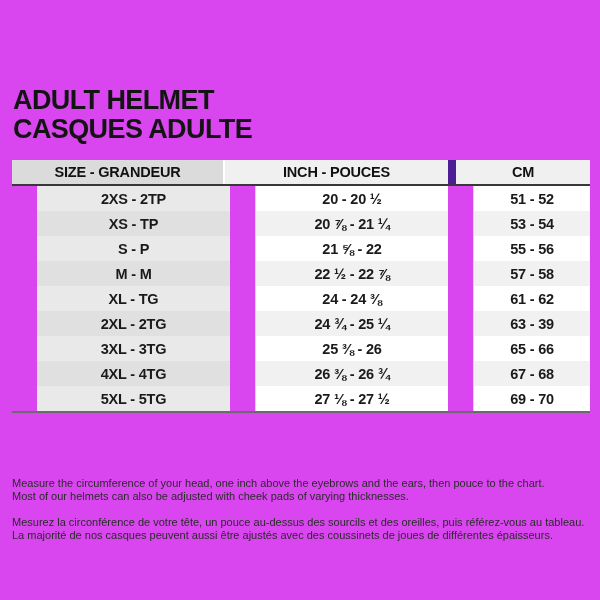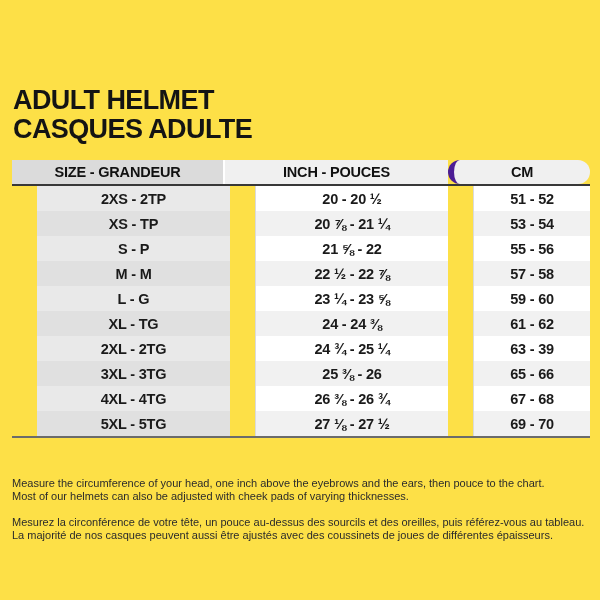--- a/index.html
+++ b/index.html
@@ -3,7 +3,7 @@
 <meta charset="utf-8">
 <style>
   html,body{margin:0;padding:0;background:#fff;}
-  .page{position:relative;width:600px;height:600px;background:#fde047;overflow:hidden;
+  .page{position:relative;width:600px;height:600px;background:#d946ef;overflow:hidden;
         font-family:"Liberation Sans","DejaVu Sans",sans-serif;color:#1d1d1f;}
 
   .title{position:absolute;left:13px;top:86px;font-weight:bold;font-size:27px;

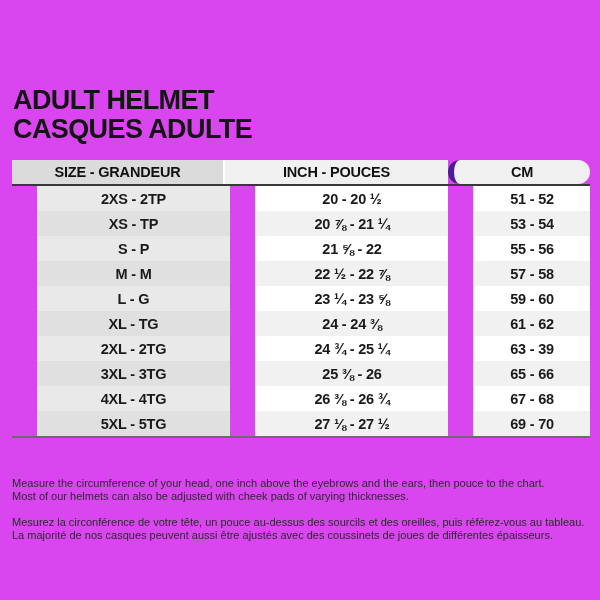--- a/index.html
+++ b/index.html
@@ -20,7 +20,7 @@
       font-size:14.5px;letter-spacing:-0.2px;box-sizing:border-box;color:#111;}
   .th-size{width:211px;background:#dbdbdb;}
   .th-inch{width:225px;background:#f0f0f0;border-left:2px solid #ffffff;}
-  .th-cm{flex:1;background:#f0f0f0;border-left:6px solid #4c1d95;border-radius:12px;}
+  .th-cm{flex:1;background:#f0f0f0;border-left:8px solid #4c1d95;}
 
   .tbody{border-bottom:2px solid #6b6b6b;}
   .row{display:flex;height:25px;}

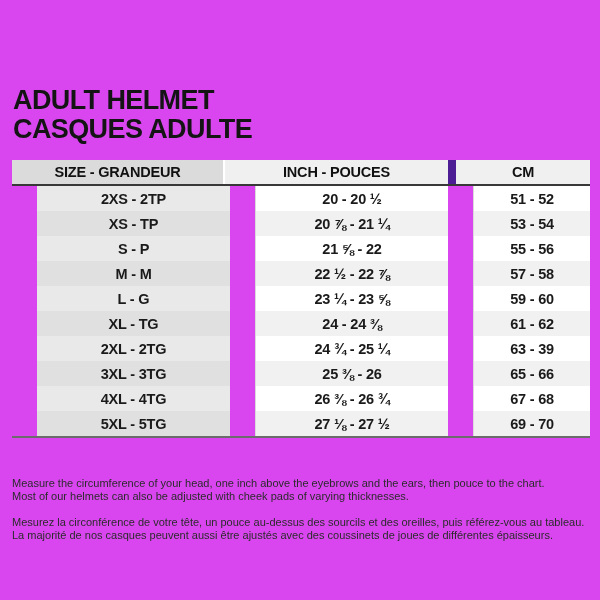--- a/index.html
+++ b/index.html
@@ -79,11 +79,6 @@
         <div class="td td-cm">57 - 58</div>
       </div>
       <div class="row">
-        <div class="td td-size">L - G</div>
-        <div class="td td-inch">23 ¼ - 23 ⅝</div>
-        <div class="td td-cm">59 - 60</div>
-      </div>
-      <div class="row">
         <div class="td td-size">XL - TG</div>
         <div class="td td-inch">24 - 24 ⅜</div>
         <div class="td td-cm">61 - 62</div>

